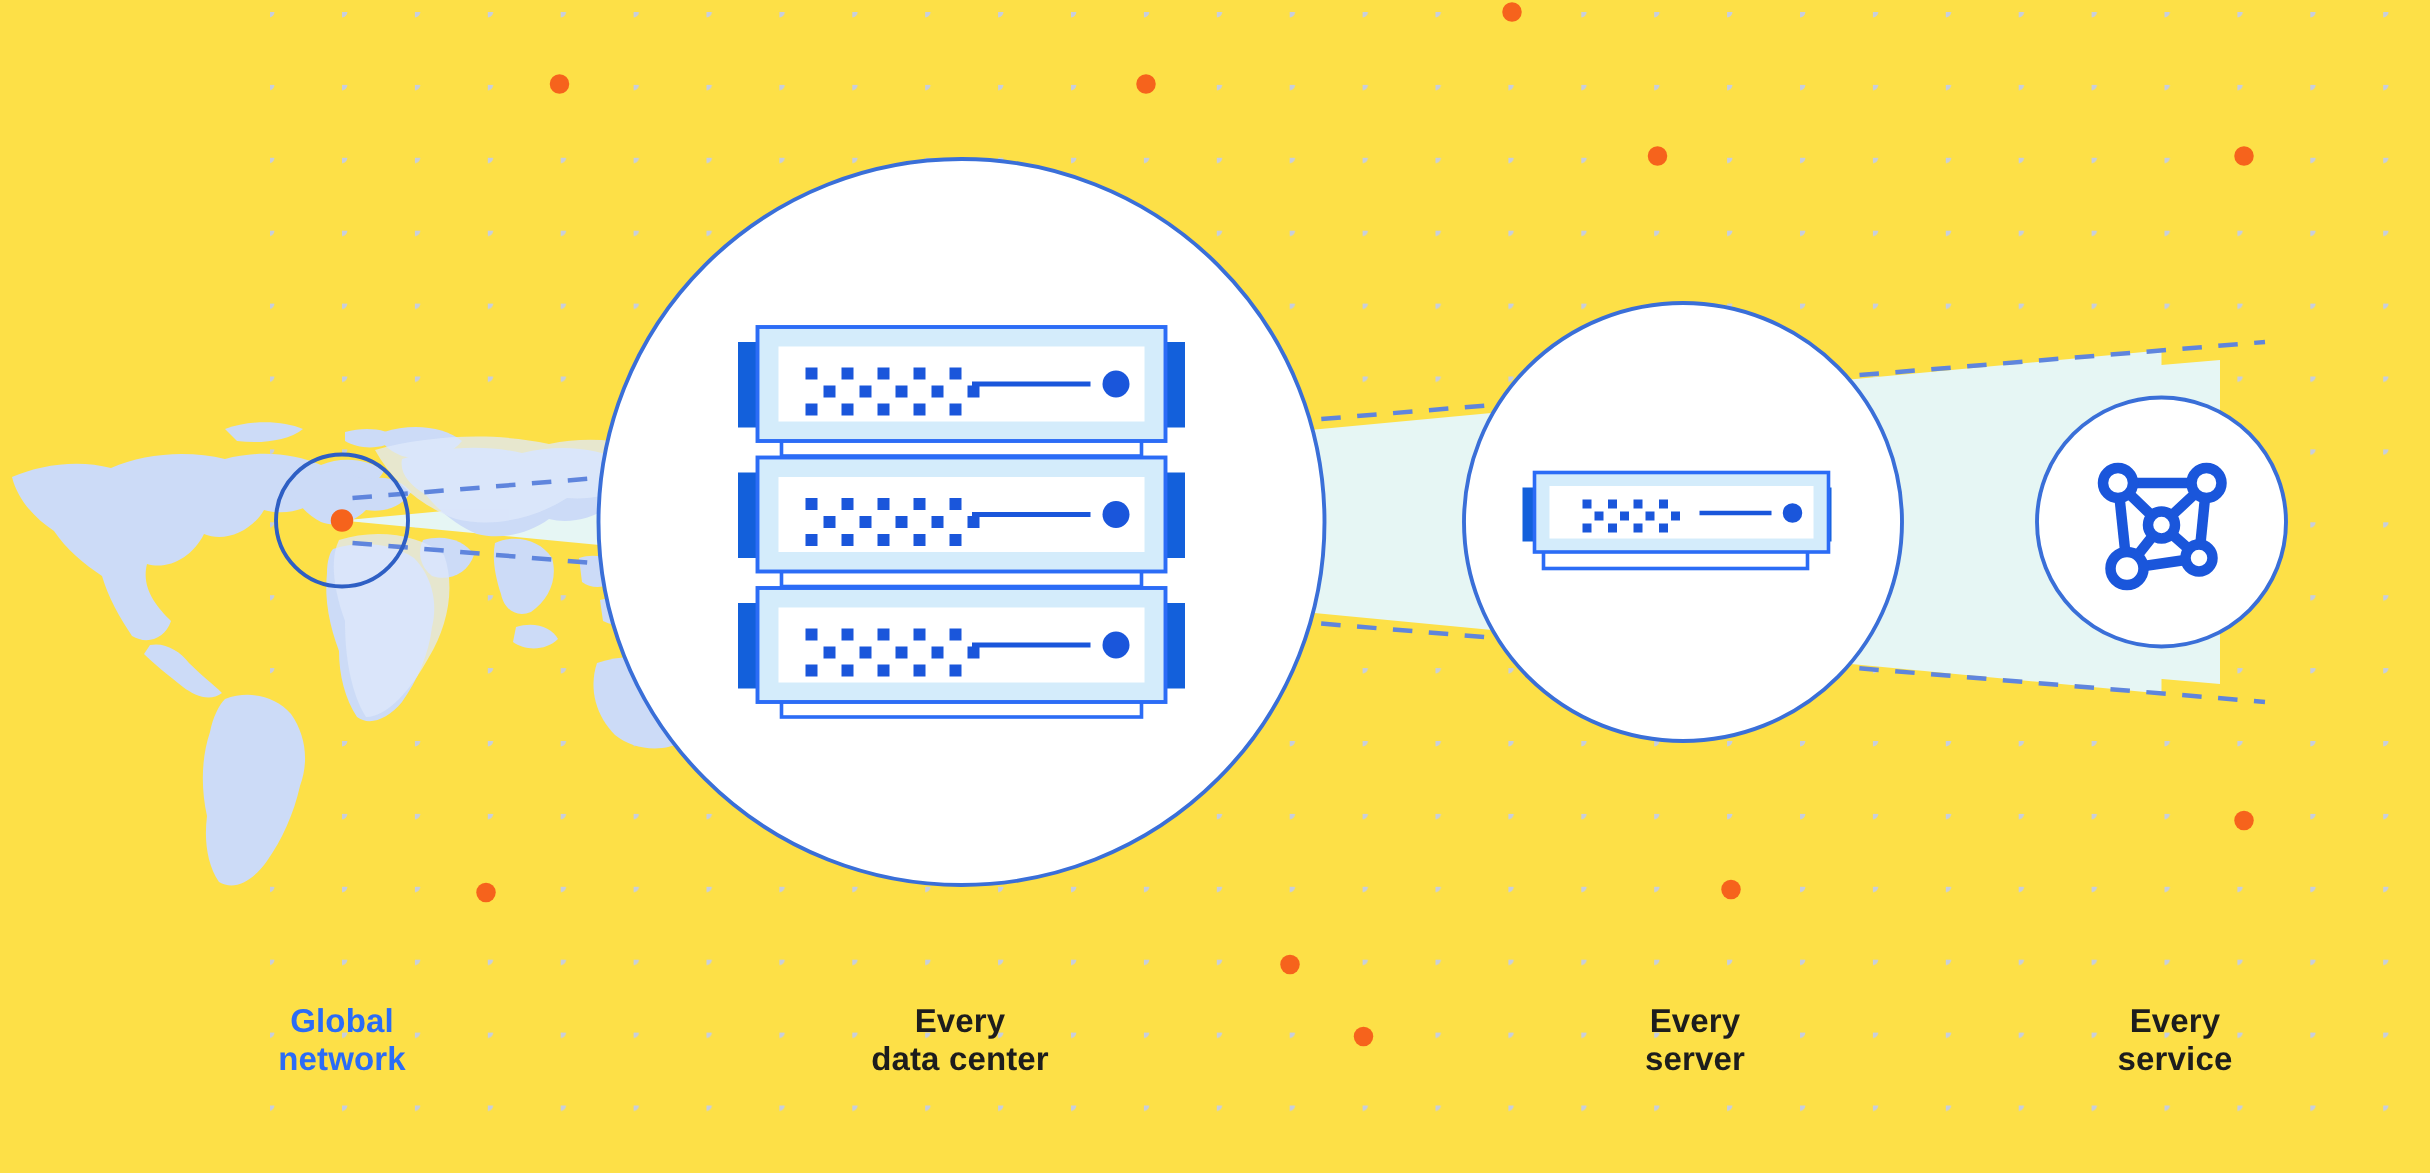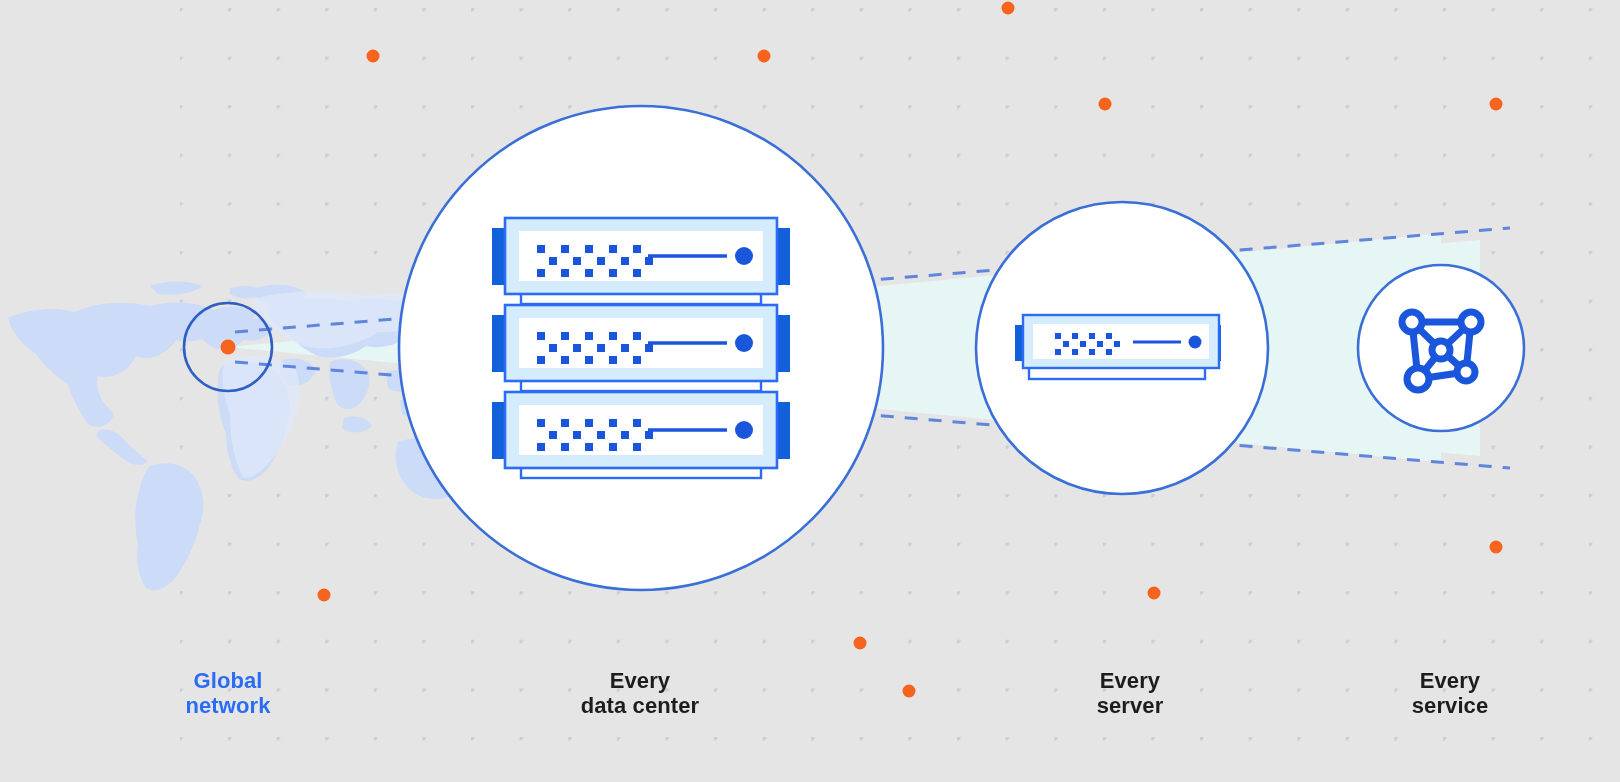--- a/index.html
+++ b/index.html
@@ -12,7 +12,7 @@
     width:1620px;
     height:782px;
     overflow:hidden;
-    background:#e5e5e5;
+    background:#fde047;
   }
   #scene{
     position:absolute;

